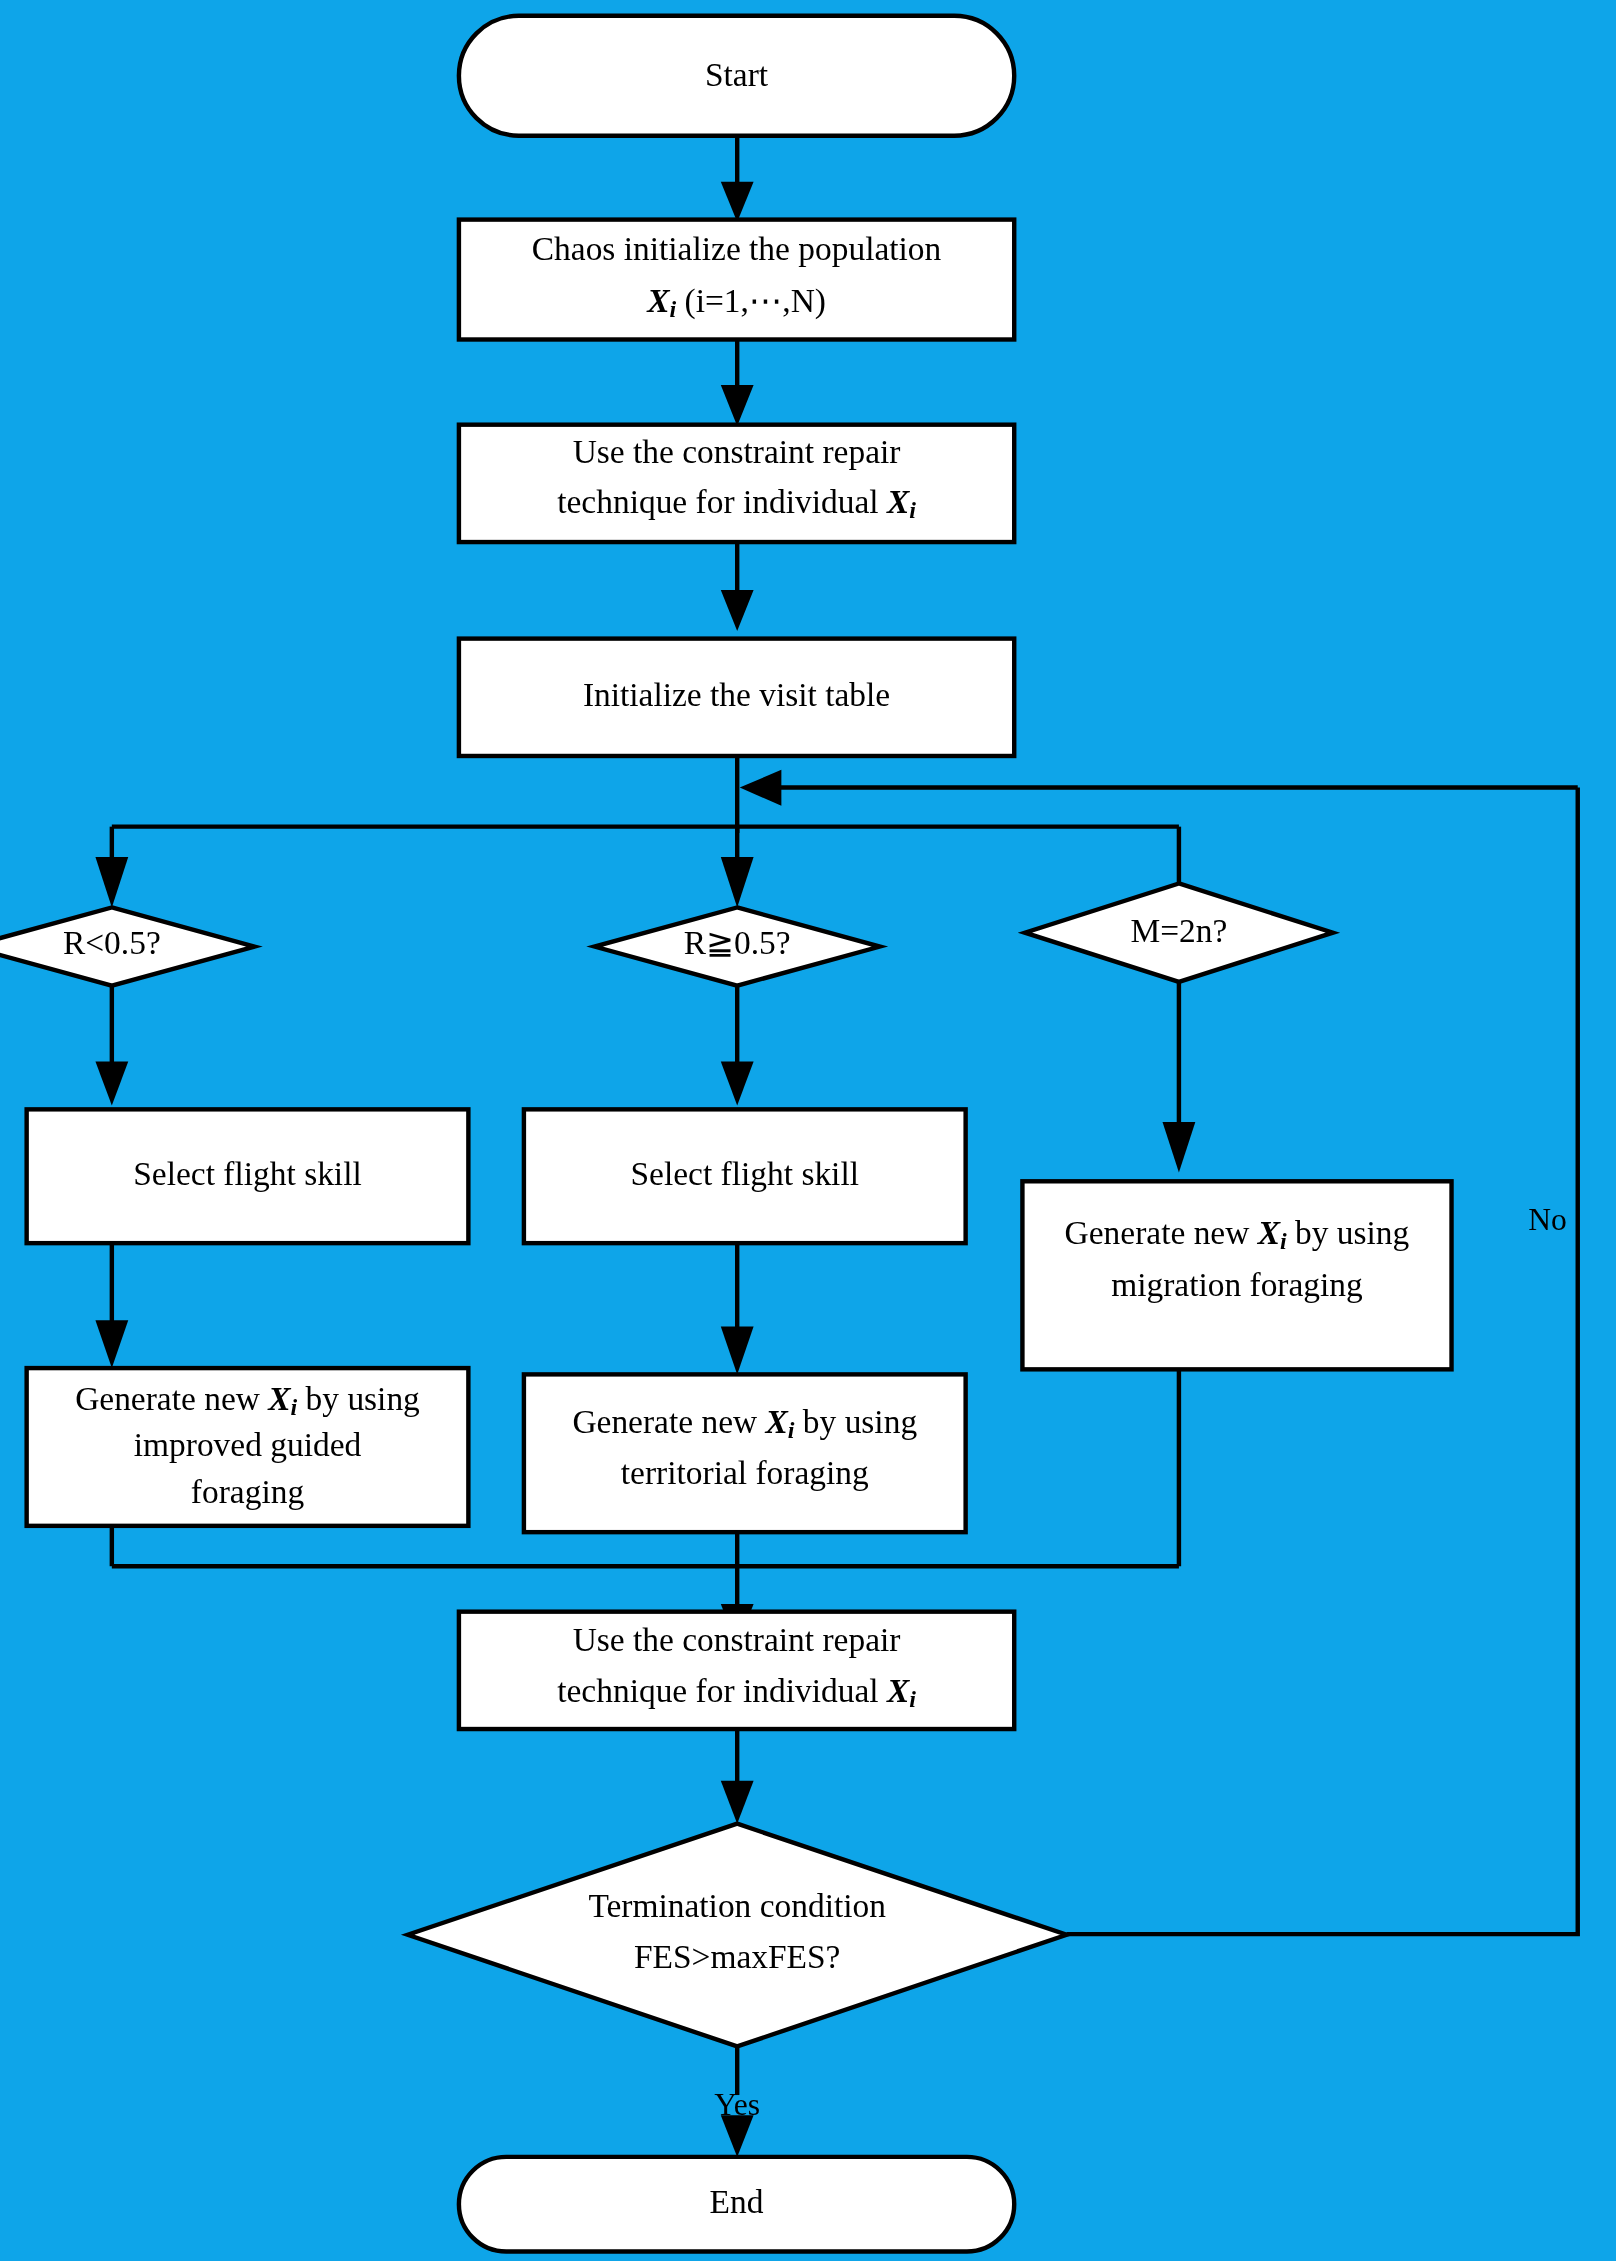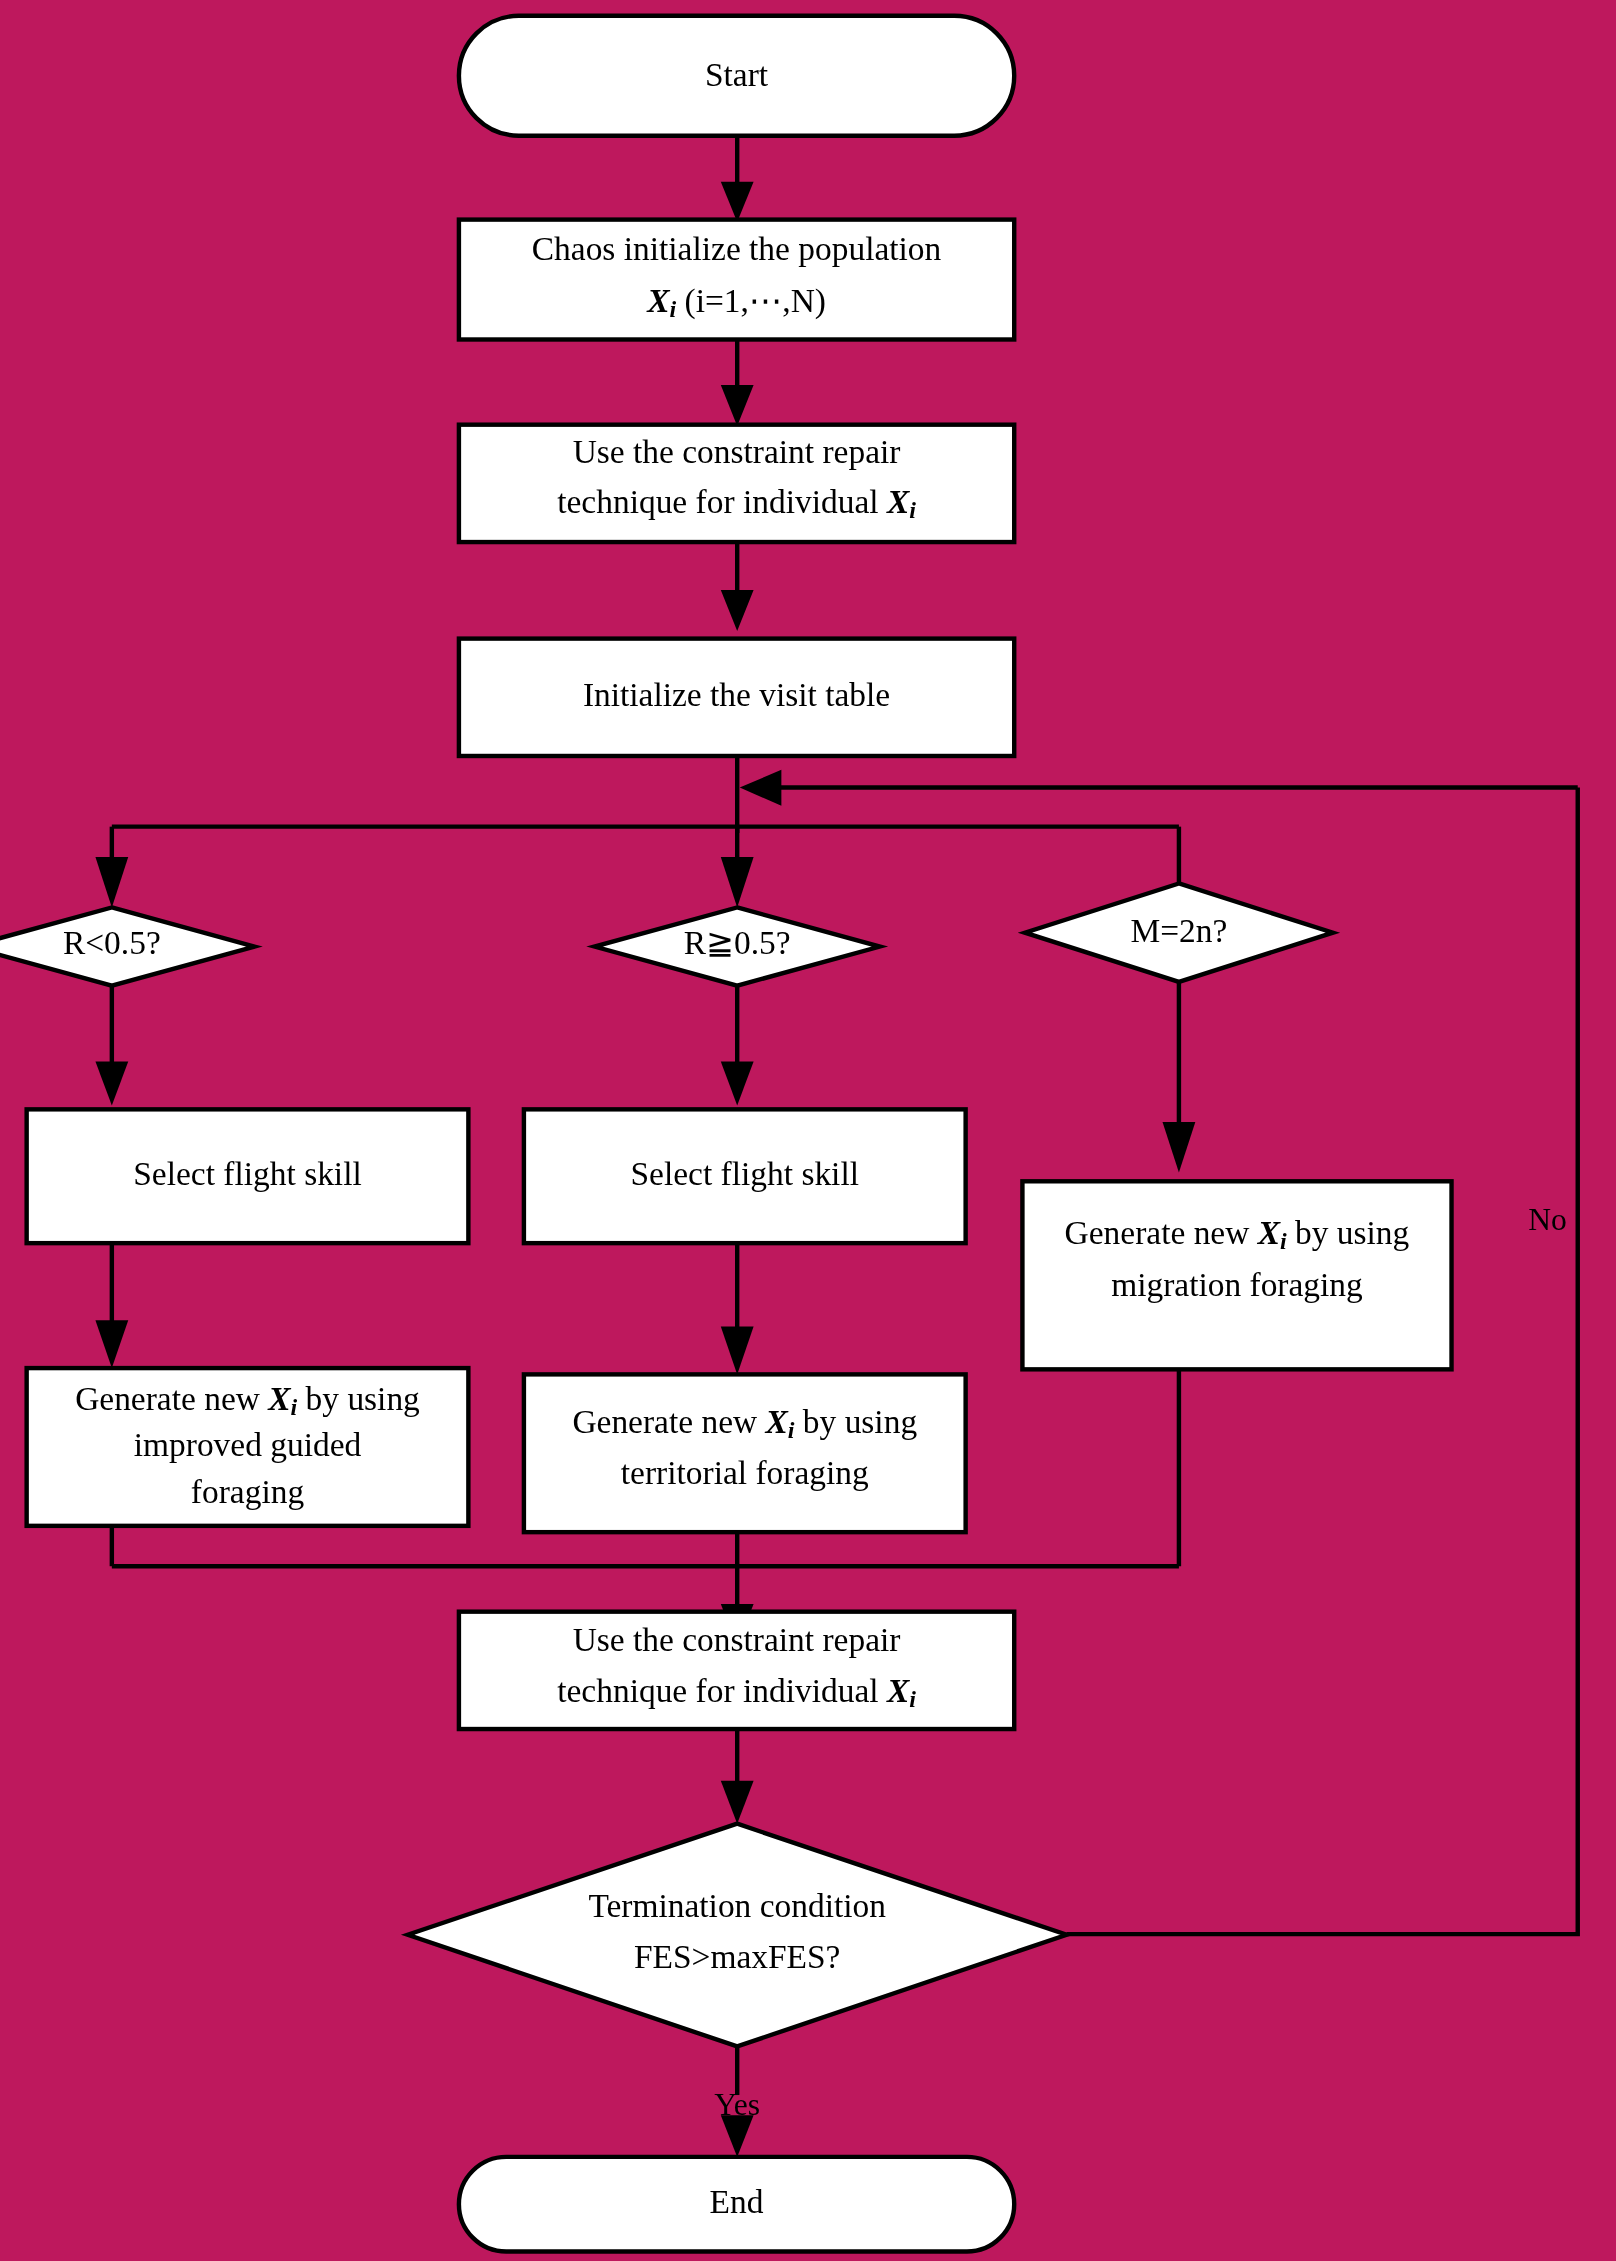--- a/index.html
+++ b/index.html
@@ -11,7 +11,7 @@
     position: relative;
     width: 1617px;
     height: 2261px;
-    background: #be185d;
+    background: #0ea5e9;
     overflow: hidden;
   }
   svg.flow {

